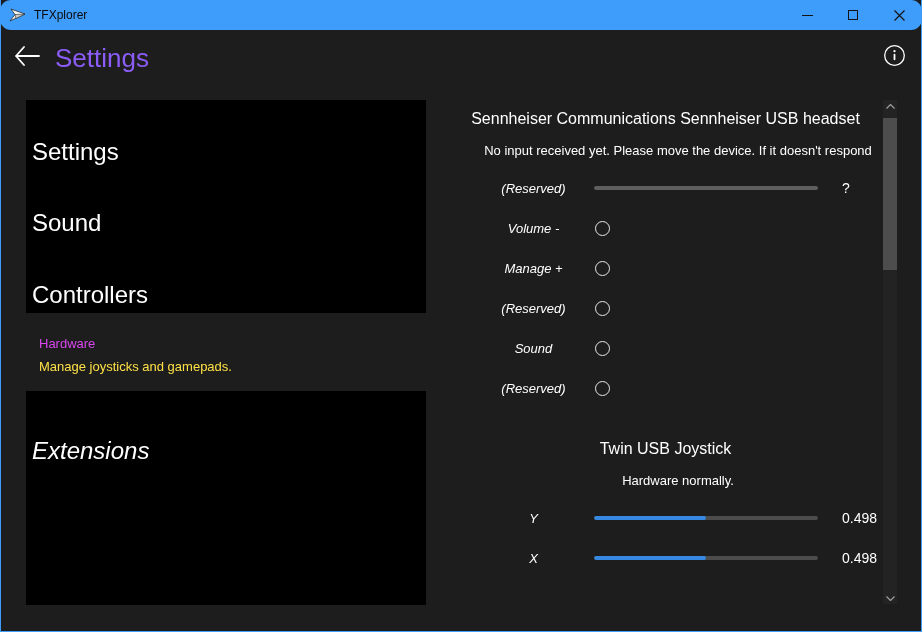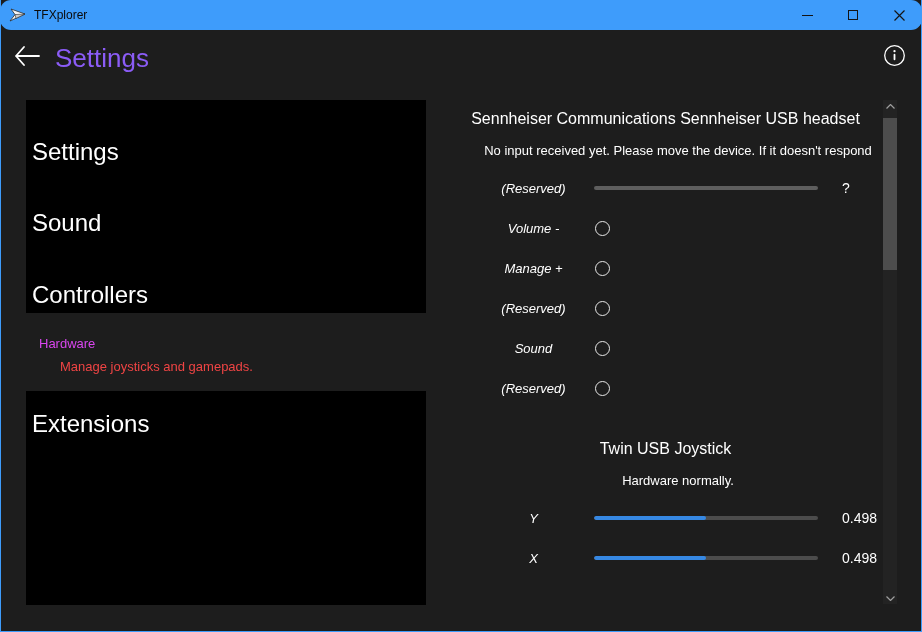--- a/index.html
+++ b/index.html
@@ -52,7 +52,7 @@
   .panel2 .side-item:nth-child(1){ top:16px; }
   .sub-item { position:absolute; left:38px; top:334px; width:380px; cursor:default; }
   .sub-title { font-size:13px; color:#d946ef; line-height:20px; }
-  .sub-desc  { font-size:13px; color:#ef4444; line-height:18px; margin-top:4px;margin-left:21px; }
+  .sub-desc  { font-size:13px; color:#fde047; line-height:18px; margin-top:4px; }
 
   
   .content { position:absolute; left:447px; top:104px; width:435px;text-align:center; }

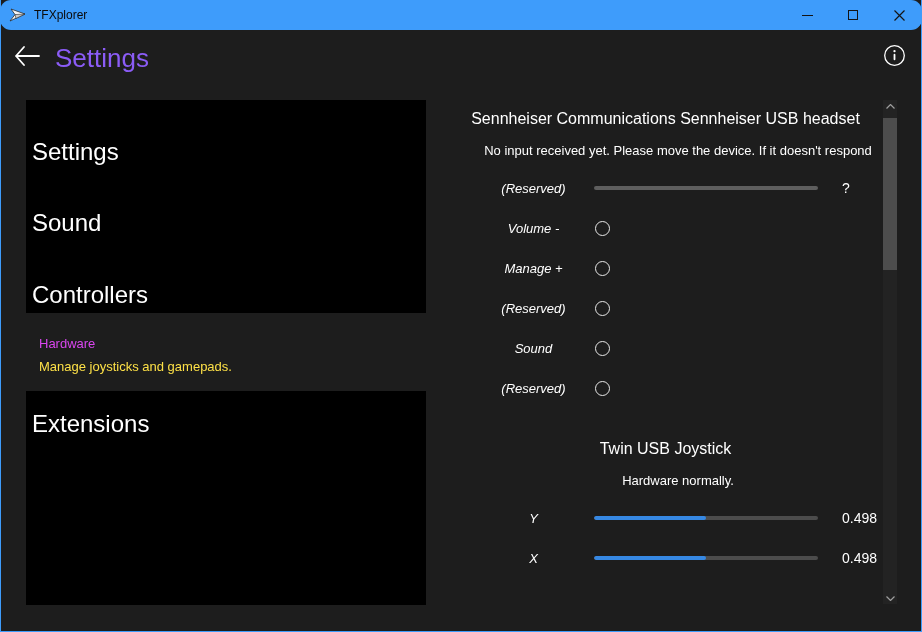--- a/index.html
+++ b/index.html
@@ -49,7 +49,7 @@
   .panel1 .side-item:nth-child(1){ top:35px; }
   .panel1 .side-item:nth-child(2){ top:106px; }
   .panel1 .side-item:nth-child(3){ top:178px; }
-  .panel2 .side-item:nth-child(1){ top:16px; }
+  .panel2 .side-item:nth-child(1){ top:43px;font-style:italic; }
   .sub-item { position:absolute; left:38px; top:334px; width:380px; cursor:default; }
   .sub-title { font-size:13px; color:#d946ef; line-height:20px; }
   .sub-desc  { font-size:13px; color:#fde047; line-height:18px; margin-top:4px; }

